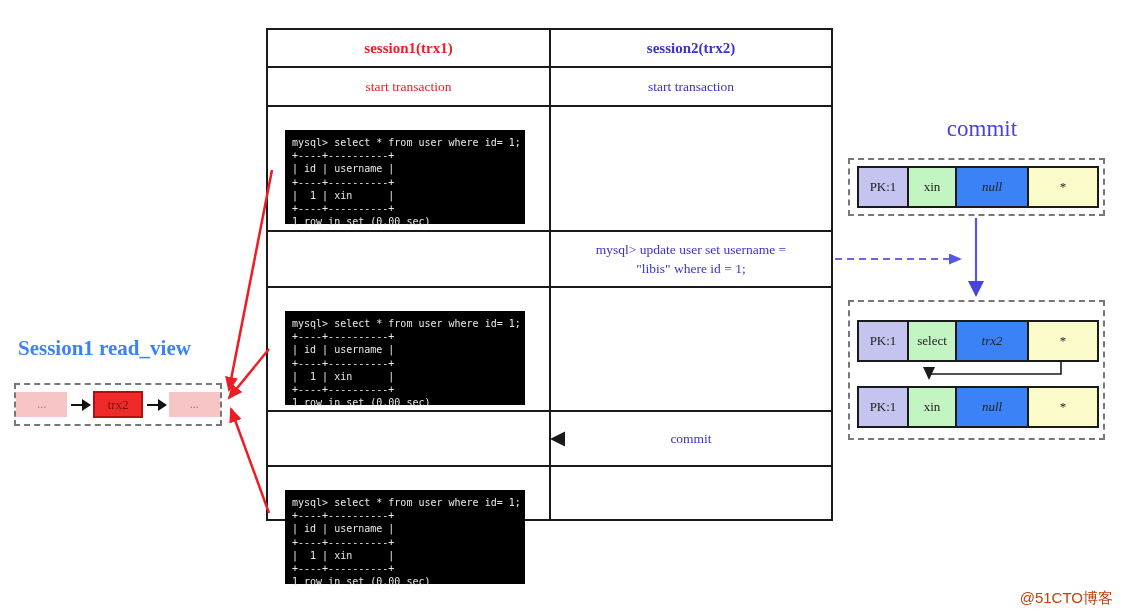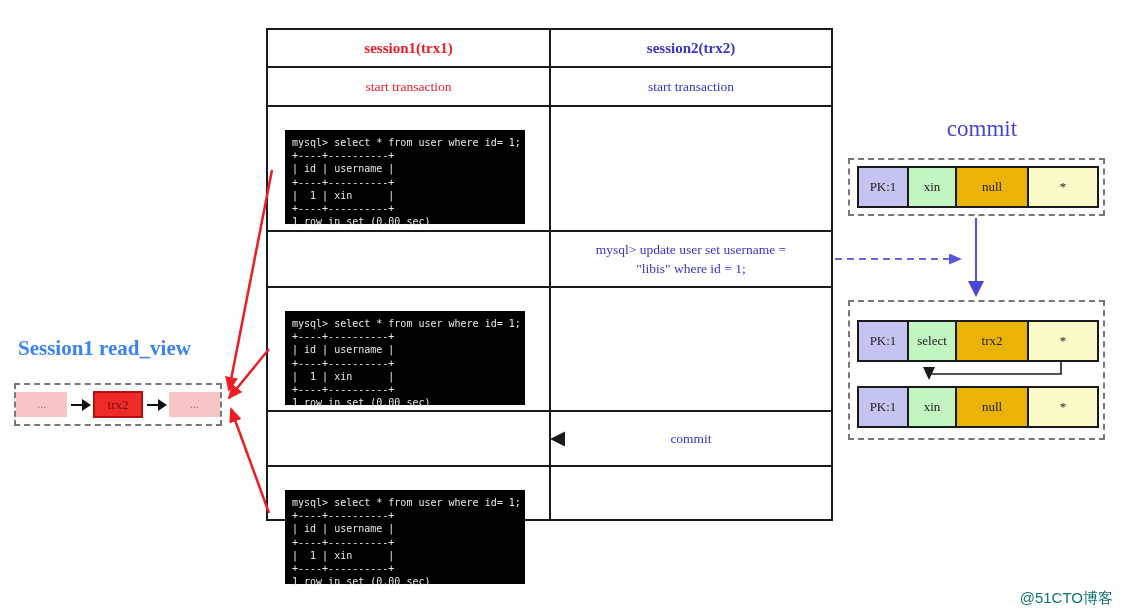--- a/index.html
+++ b/index.html
@@ -81,7 +81,7 @@
   .rc:last-child{border-right:2px solid #1a1a1a;}
   .w1{width:50px;} .w2{width:48px;} .w3{width:72px;} .w4{width:72px;}
   .lav{background:#c5c3f0;} .grn{background:#c2f5c2;}
-  .pnk{background:#eab308;} .yel{background:#fbfac9;}
+  .pnk{background:#3b82f6;font-style:italic;} .yel{background:#fbfac9;}
   
   #arrows{position:absolute;left:0;top:0;width:1123px;height:614px;pointer-events:none;z-index:5;}
   

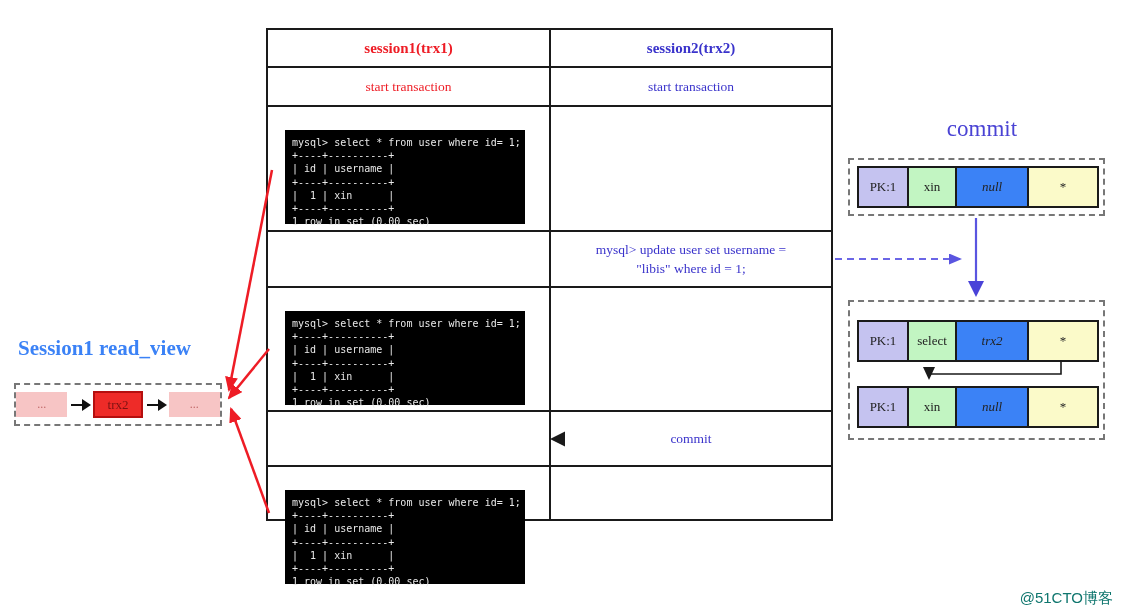--- a/index.html
+++ b/index.html
@@ -86,7 +86,7 @@
   #arrows{position:absolute;left:0;top:0;width:1123px;height:614px;pointer-events:none;z-index:5;}
   
   #watermark{
-    position:absolute;right:10px;bottom:6px;color:#0f766e;
+    position:absolute;right:10px;bottom:6px;color:#c2410c;
     font-family:"Liberation Sans",sans-serif;font-size:15px;margin-top:34px;
   }
 </style>

